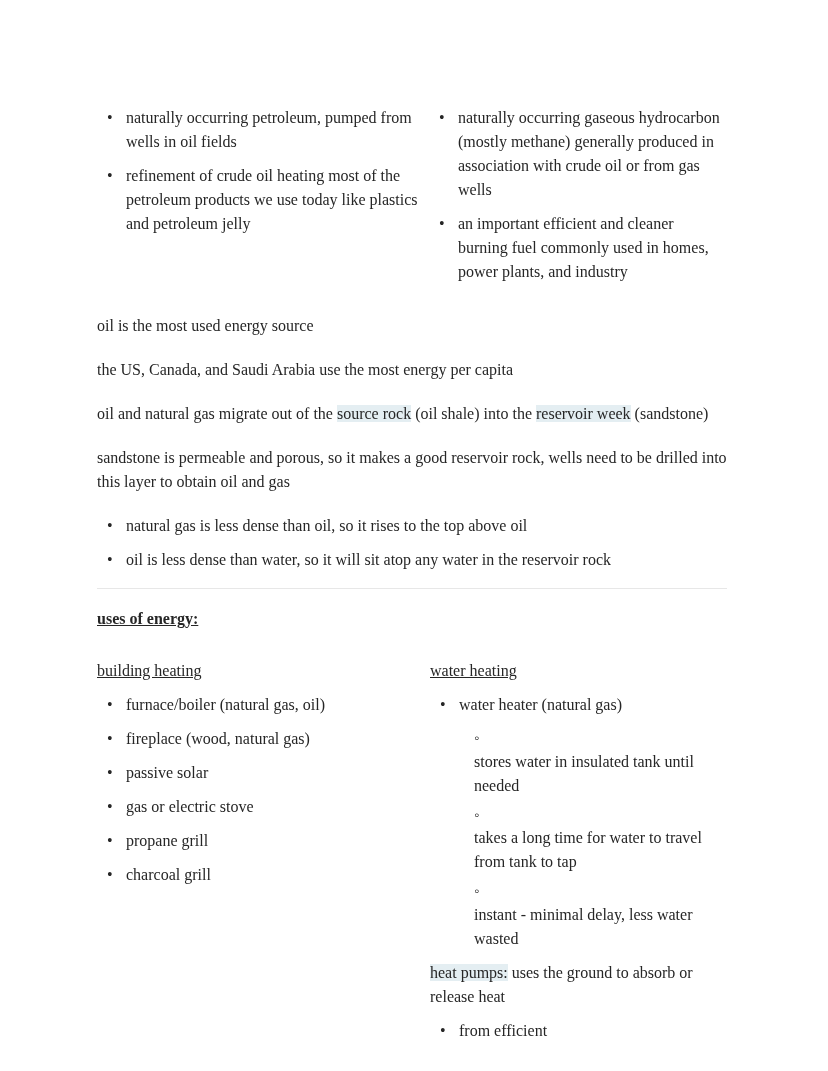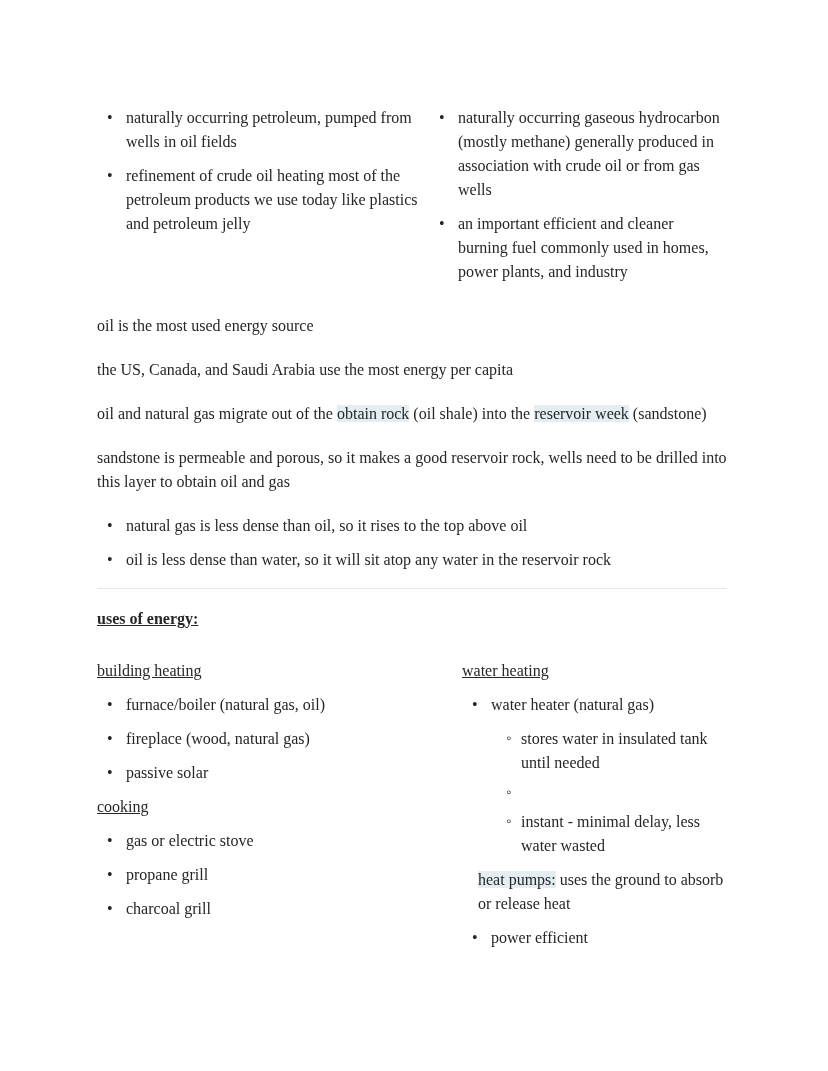--- a/index.html
+++ b/index.html
@@ -82,7 +82,7 @@
 
   <p class="para">oil is the most used energy source</p>
   <p class="para">the US, Canada, and Saudi Arabia use the most energy per capita</p>
-  <p class="para"><span>oil and natural gas migrate out of the </span><span class="hl">obtain rock</span><span> (oil shale) into the </span><span class="hl">reservoir week</span><span> (sandstone)</span></p>
+  <p class="para"><span>oil and natural gas migrate out of the </span><span class="hl">source rock</span><span> (oil shale) into the </span><span class="hl">reservoir week</span><span> (sandstone)</span></p>
   <p class="para">sandstone is permeable and porous, so it makes a good reservoir rock, wells need to be drilled into this layer to obtain oil and gas</p>
 
   <div class="bullet-row">

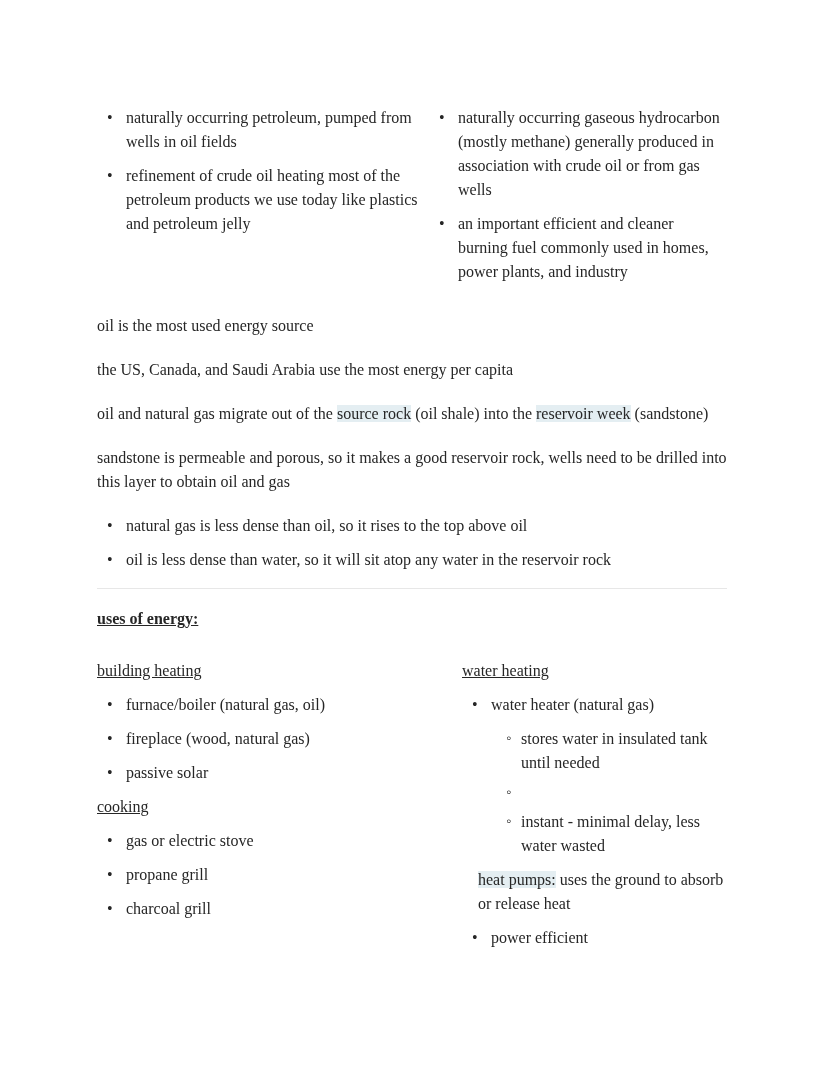--- a/index.html
+++ b/index.html
@@ -39,7 +39,7 @@
   .section-heading{font-size:16px;font-weight:bold;text-decoration:underline;margin:18px 0;}
   .sub-heading{text-decoration:underline;margin:10px 0;}
 
-  .lower-cols{display:flex;margin-top:4px;gap:32px;}
+  .lower-cols{display:flex;margin-top:4px;}
   .lower-cols .col-left{width:333px;}
   .lower-cols .col-right{flex:1;}
 

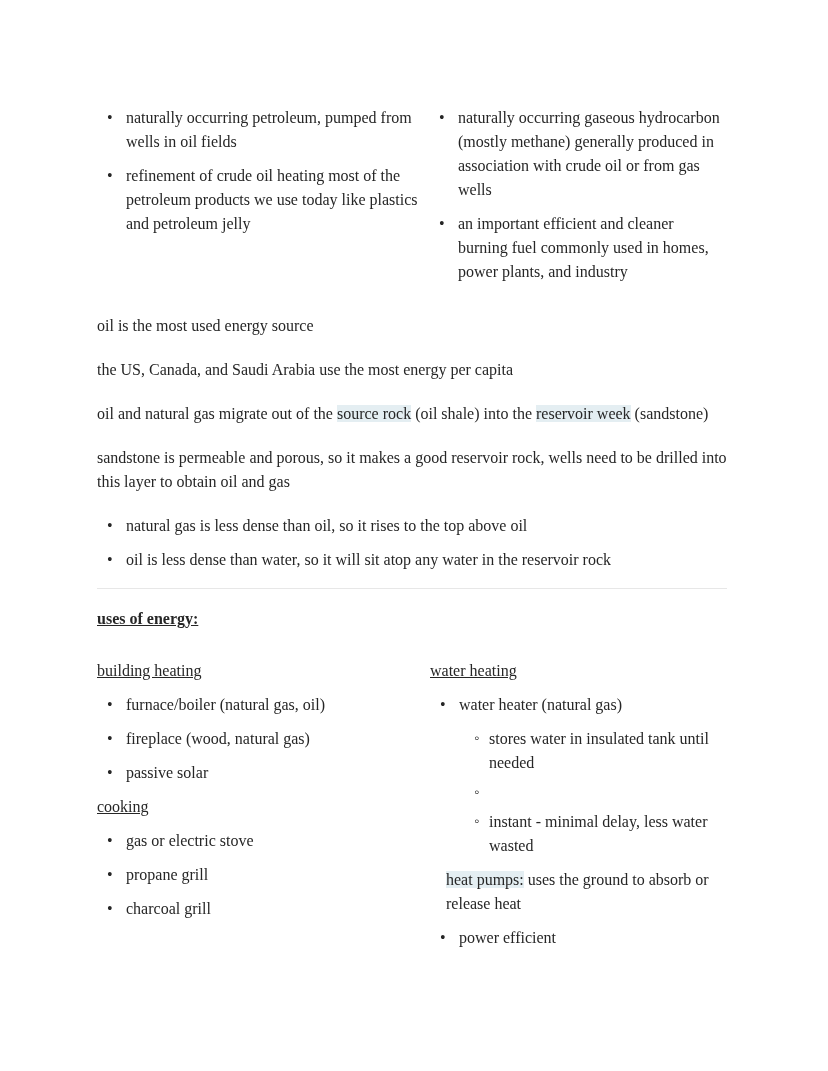--- a/index.html
+++ b/index.html
@@ -21,7 +21,7 @@
   .bullet-row{display:flex;margin:10px 0;padding-left:10px;}
   .marker{flex:0 0 19px;}
   .marker::before{content:"\2022";}
-  .sub-row{display:flex;margin:6px 0;padding-left:44px;}
+  .sub-row{display:flex;margin:6px 0;padding-left:44px;flex-direction:column;}
   .sub-marker{flex:0 0 15px;font-size:15px;}
   .sub-marker::before{content:"\25E6";}
   .li-text{flex:1;}

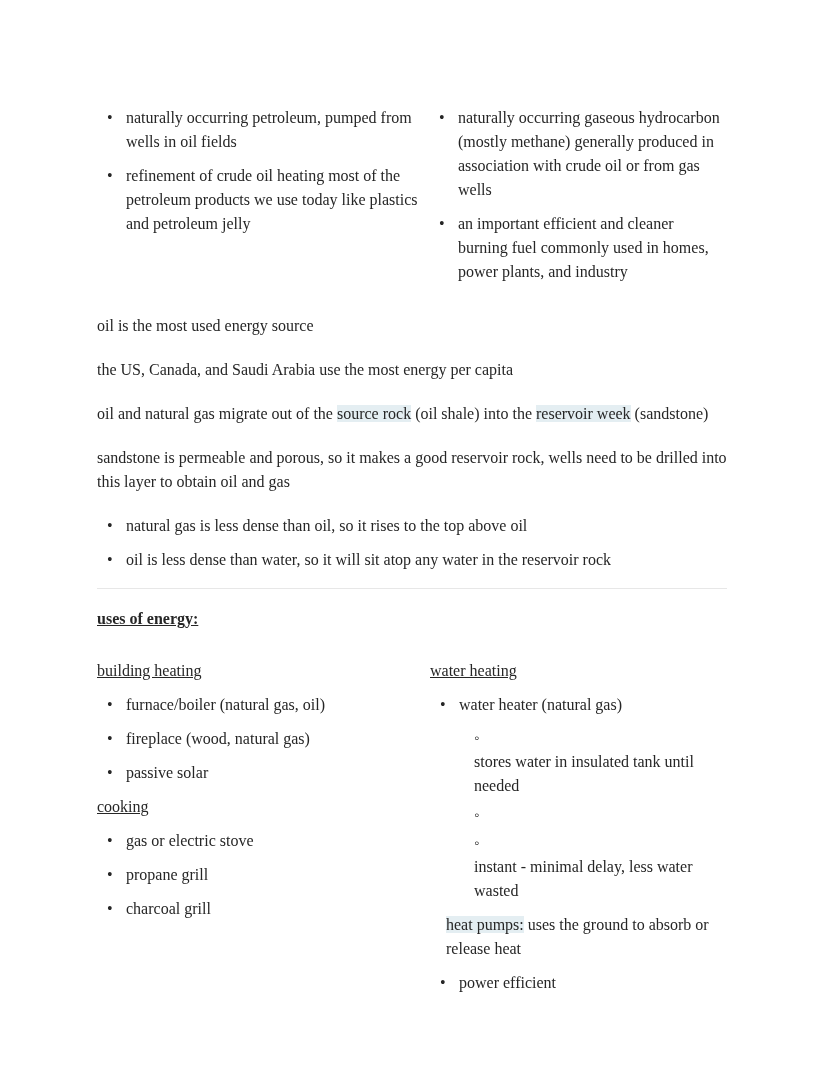--- a/index.html
+++ b/index.html
@@ -114,7 +114,6 @@
         <span class="li-text">passive solar</span>
       </div>
 
-      <p class="sub-heading">cooking</p>
       <div class="bullet-row">
         <span class="marker"></span>
         <span class="li-text">gas or electric stove</span>

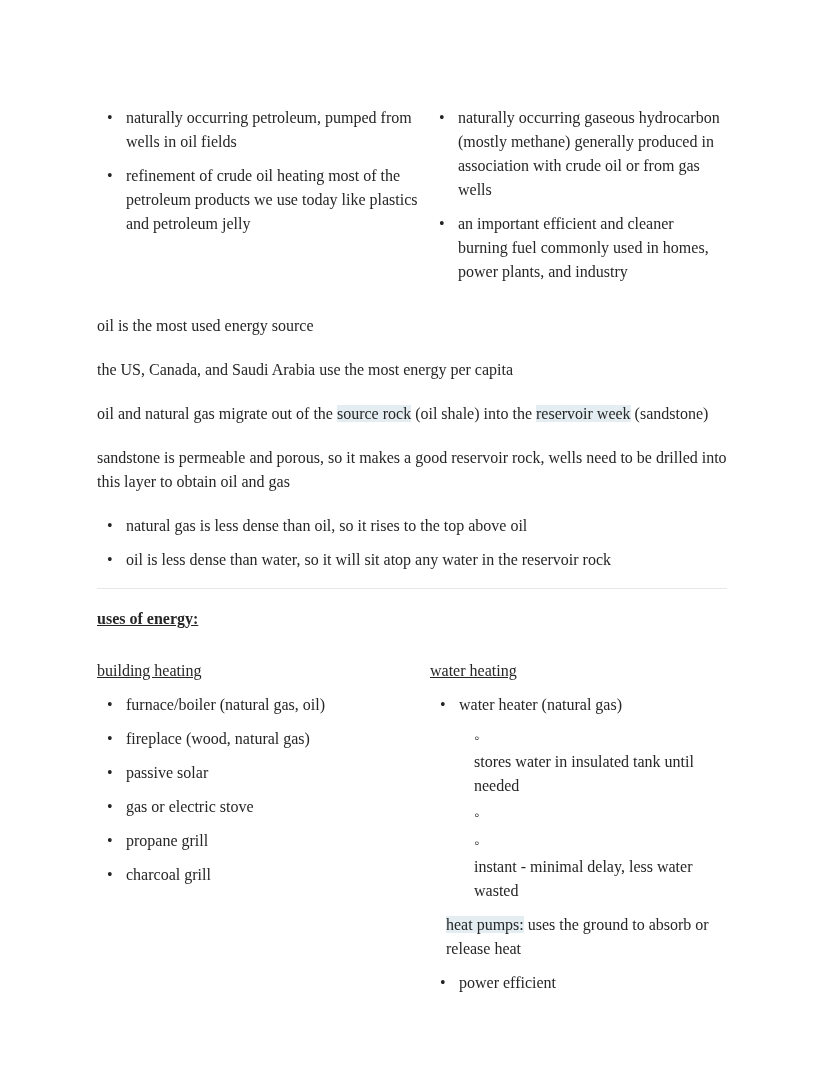--- a/index.html
+++ b/index.html
@@ -141,6 +141,7 @@
       </div>
       <div class="sub-row">
         <span class="sub-marker"></span>
+        <span class="li-text">takes a long time for water to travel from tank to tap</span>
       </div>
 
       <div class="sub-row">

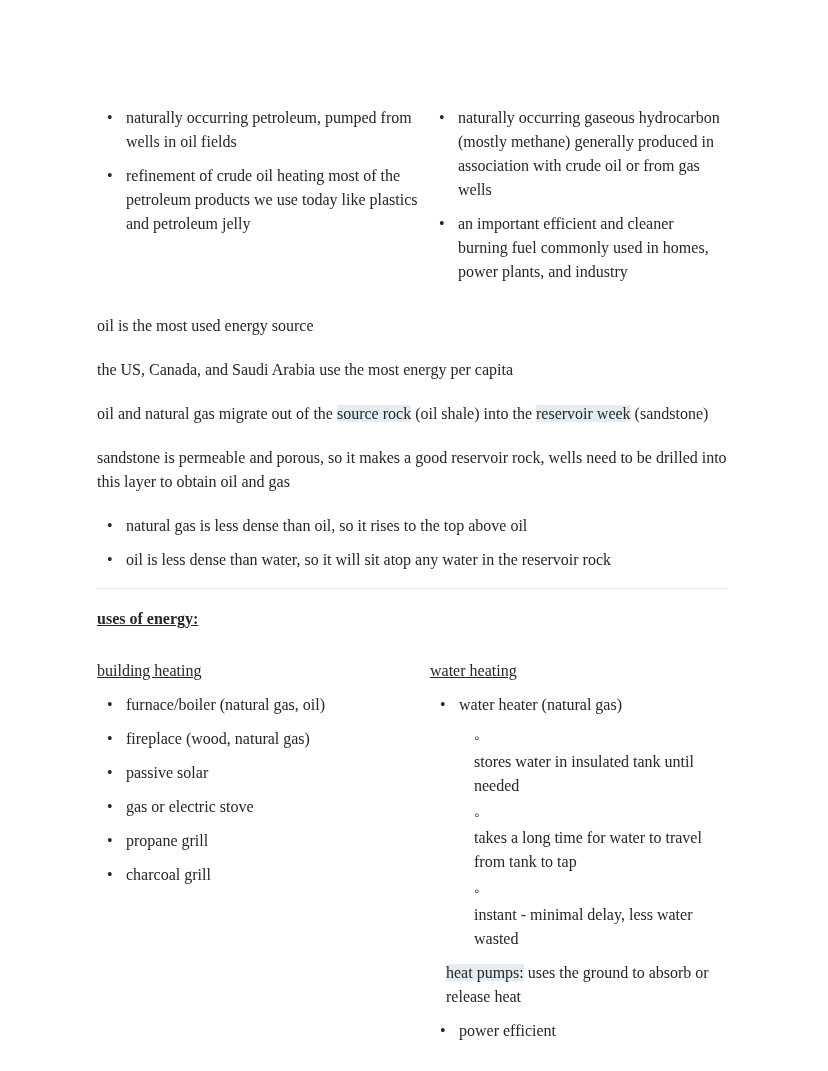--- a/index.html
+++ b/index.html
@@ -43,7 +43,7 @@
   .lower-cols .col-left{width:333px;}
   .lower-cols .col-right{flex:1;}
 
-  .hp-para{margin:10px 0 8px 16px;}
+  .hp-para{margin:10px 0 8px 0;}
   .transport{margin-top:28px;}
 
   .footer{

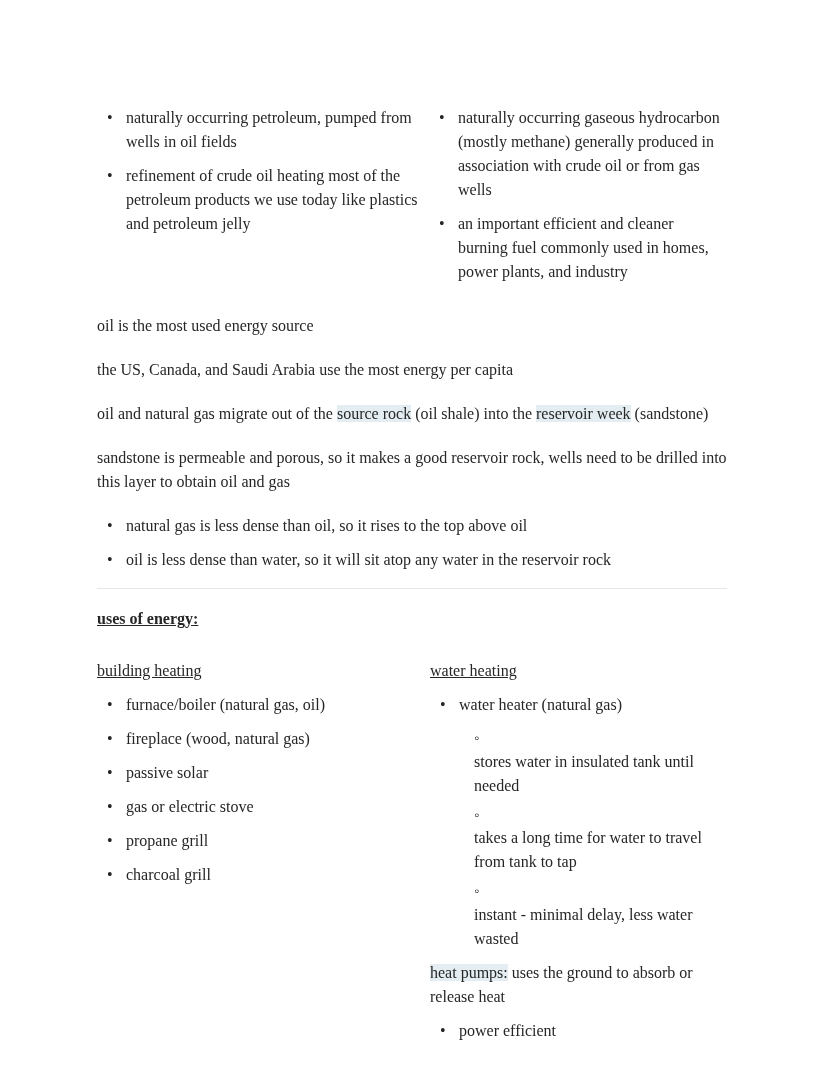--- a/index.html
+++ b/index.html
@@ -153,7 +153,7 @@
 
       <div class="bullet-row">
         <span class="marker"></span>
-        <span class="li-text">power efficient</span>
+        <span class="li-text">from efficient</span>
       </div>
     </div>
   </div>

